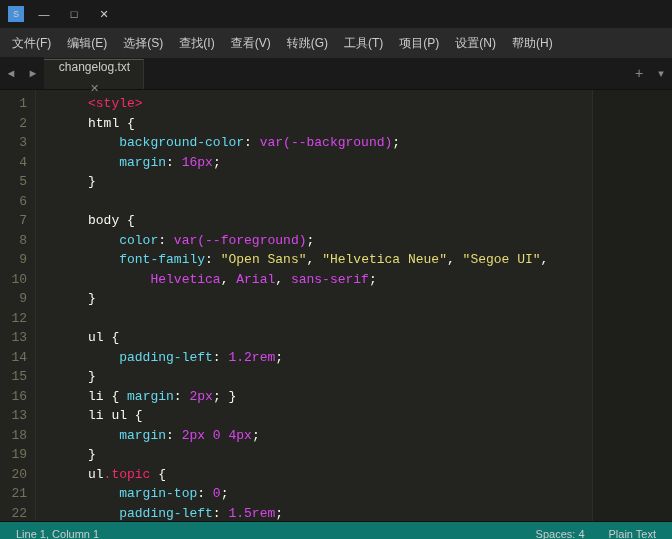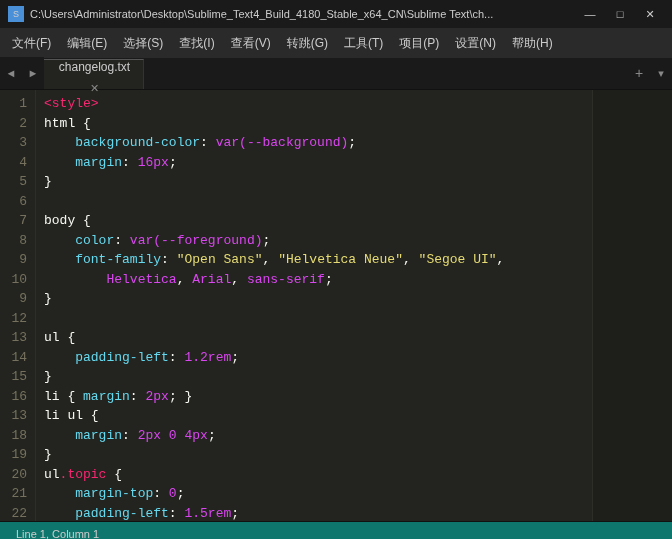--- a/index.html
+++ b/index.html
@@ -186,7 +186,6 @@
 
 <div class="titlebar">
   <span class="titlebar-icon">S</span>
-  <span class="titlebar-title">C:\Users\Administrator\Desktop\Sublime_Text4_Build_4180_Stable_x64_CN\Sublime Text\ch...</span>
   <div class="titlebar-controls">
     <div class="titlebar-btn">—</div>
     <div class="titlebar-btn">□</div>

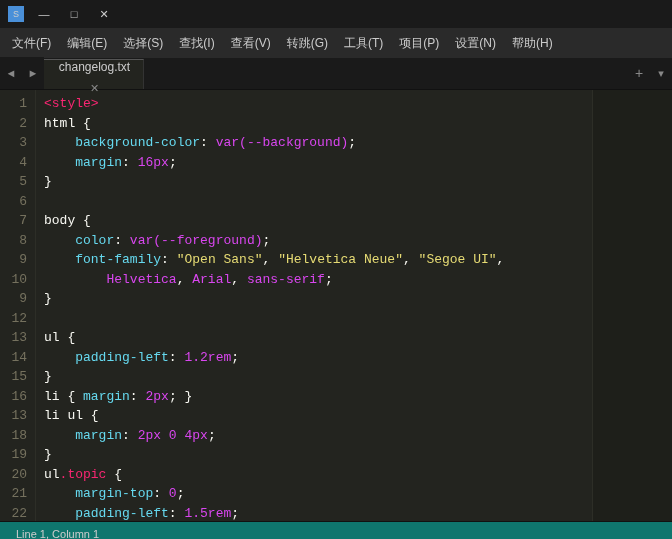--- a/index.html
+++ b/index.html
@@ -143,6 +143,7 @@
       line-height: 1.5;
       overflow: hidden;
       white-space: pre;
+      margin-left: 44px;
     }
     .minimap {
       width: 80px;

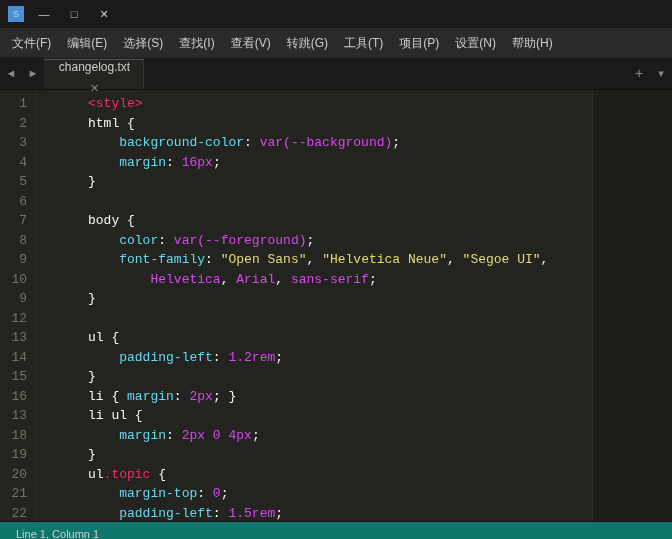--- a/index.html
+++ b/index.html
@@ -252,6 +252,10 @@
 
 <div class="statusbar">
   <span class="status-item">Line 1, Column 1</span>
+  <div class="statusbar-right">
+    <span class="status-item">Spaces: 4</span>
+    <span class="status-item">Plain Text</span>
+  </div>
 </div>
 
 </body></html>

